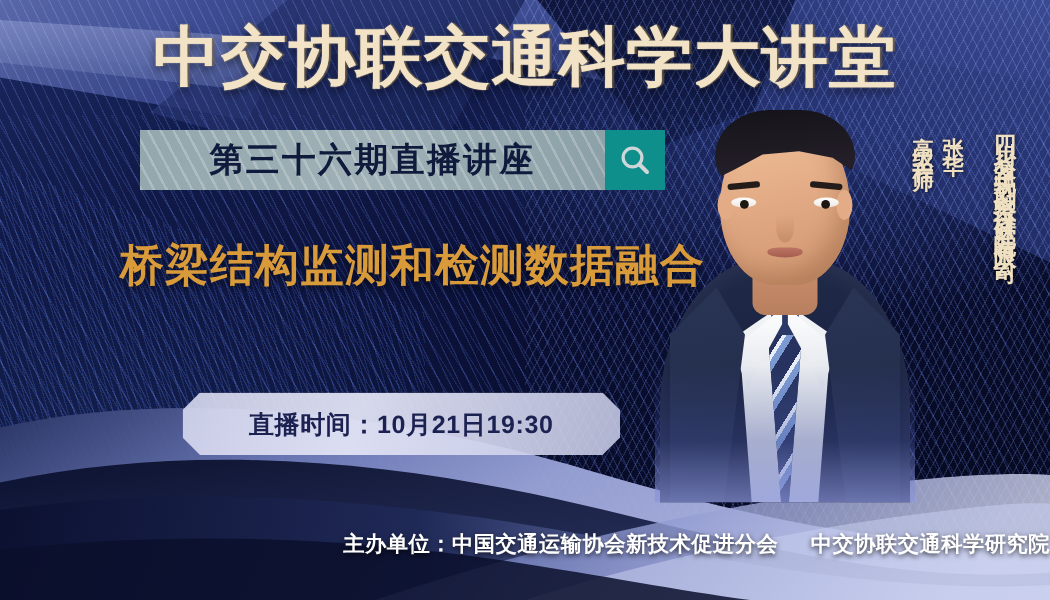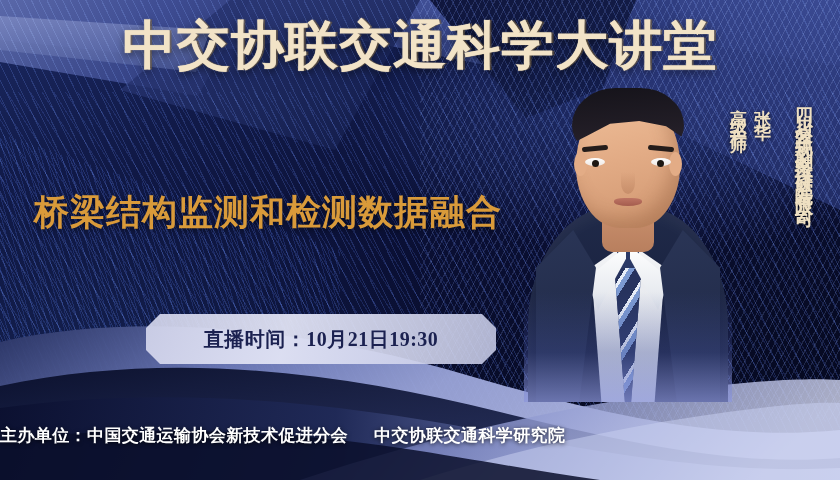--- a/index.html
+++ b/index.html
@@ -9,7 +9,7 @@
     position:relative;
     width:840px; height:480px;
     overflow:hidden;
-    font-family:Liberation Serif, serif;
+    font-family:Liberation Sans, sans-serif;
     background:#070b26;
   }
 

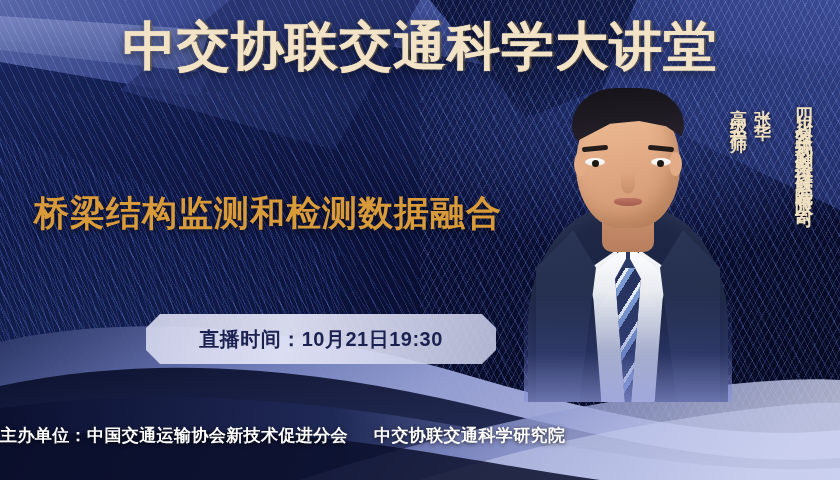--- a/index.html
+++ b/index.html
@@ -379,6 +379,17 @@
 
   <div class="main-title">中交协联交通科学大讲堂</div>
 
+  <div class="subbar">
+    <div class="subbar-left">
+      <span class="subbar-text">第三十六期直播讲座</span>
+    </div>
+    <div class="subbar-icon">
+      <svg width="28" height="28" viewBox="0 0 28 28" aria-hidden="true">
+        <circle cx="12" cy="12" r="7.5" fill="none" stroke="#cfd6da" stroke-width="2.6"></circle>
+        <line x1="17.4" y1="17.4" x2="23.6" y2="23.6" stroke="#cfd6da" stroke-width="3.2" stroke-linecap="round"></line>
+      </svg>
+    </div>
+  </div>
 
   <div class="topic">
     <div>桥梁结构监测和检测数据融合</div>

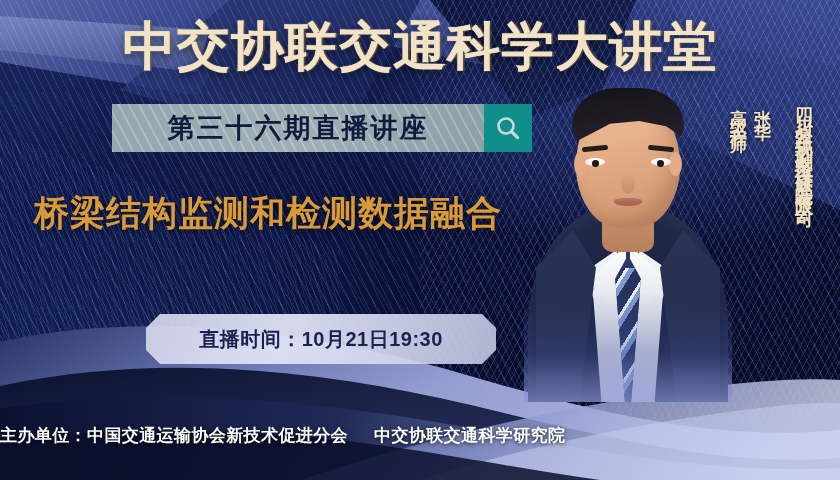--- a/index.html
+++ b/index.html
@@ -250,7 +250,7 @@
   
   .topic{
     position:absolute; left:34px; top:190px; width:530px;
-    text-align:left;
+    text-align:right;
     font-size:35px; line-height:46px;
     font-weight:bold; letter-spacing:1px;
     color:#d99a3a;

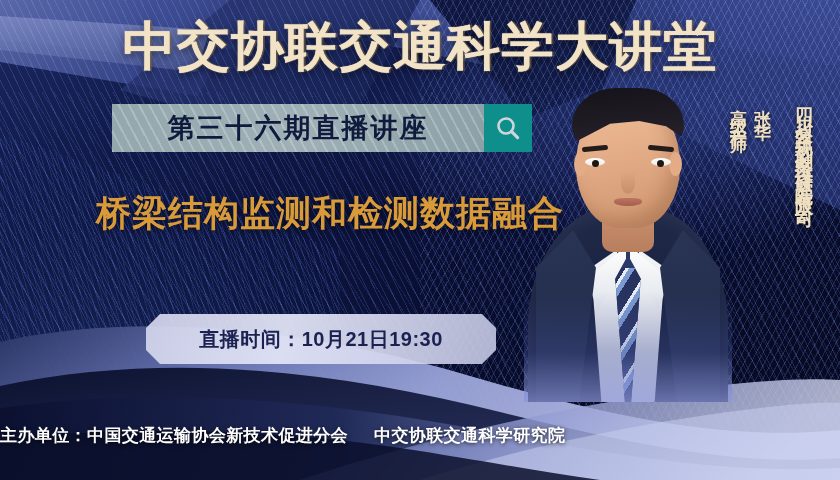--- a/index.html
+++ b/index.html
@@ -293,7 +293,7 @@
   
   .footer{
     position:absolute; left:0; top:424px; width:840px;
-    text-align:left;
+    text-align:right;
     font-size:17px; font-weight:bold; letter-spacing:.4px;
     color:#ffffff;
     text-shadow:0 1px 4px rgba(0,0,0,.75);

